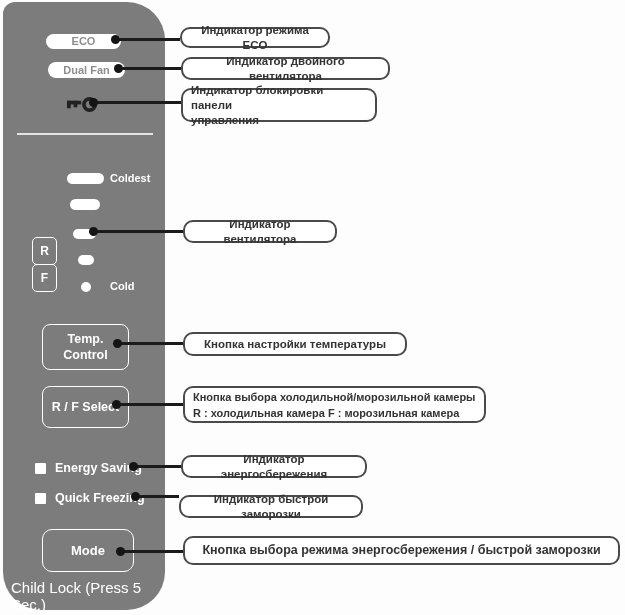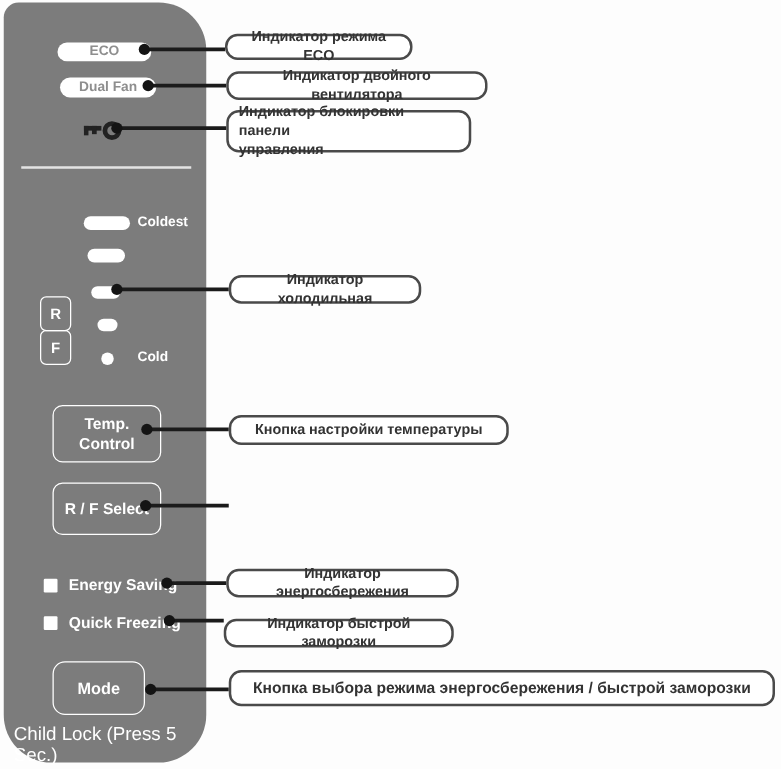--- a/index.html
+++ b/index.html
@@ -160,7 +160,7 @@
   <div class="callout co2">Индикатор двойного вентилятора</div>
   <div class="callout co3">Индикатор блокировки панели
 управления</div>
-  <div class="callout co4">Индикатор холодильная</div>
+  <div class="callout co4">Индикатор вентилятора</div>
   <div class="callout co5">Кнопка настройки температуры</div>
   <div class="callout co7">Индикатор энергосбережения</div>
   <div class="callout co8">Индикатор быстрой заморозки</div>

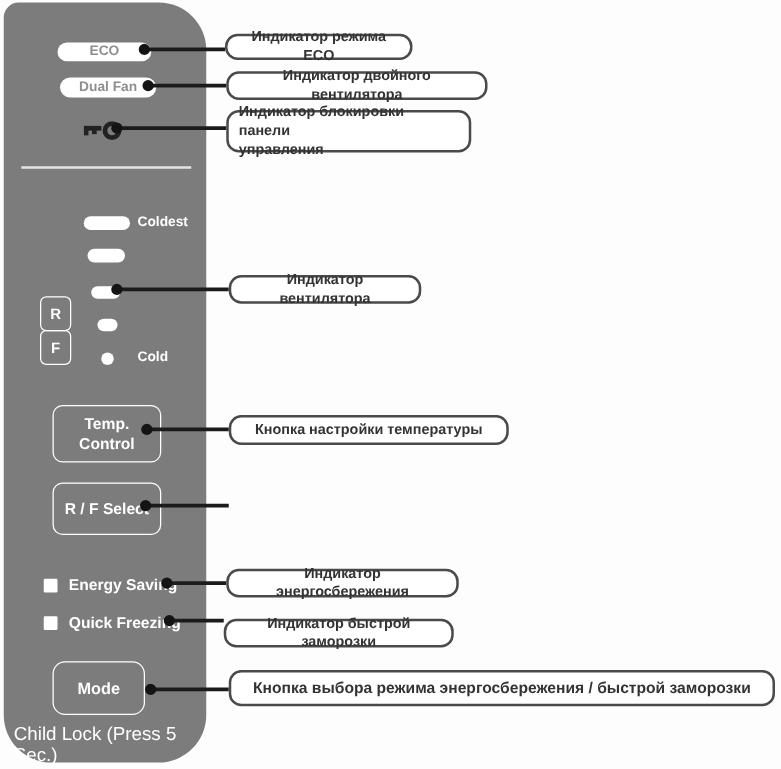--- a/index.html
+++ b/index.html
@@ -162,6 +162,8 @@
 управления</div>
   <div class="callout co4">Индикатор вентилятора</div>
   <div class="callout co5">Кнопка настройки температуры</div>
+  <div class="callout co6">Кнопка выбора холодильной/морозильной камеры
+R : холодильная камера F : морозильная камера</div>
   <div class="callout co7">Индикатор энергосбережения</div>
   <div class="callout co8">Индикатор быстрой заморозки</div>
   <div class="callout co9">Кнопка выбора режима энергосбережения / быстрой заморозки</div>

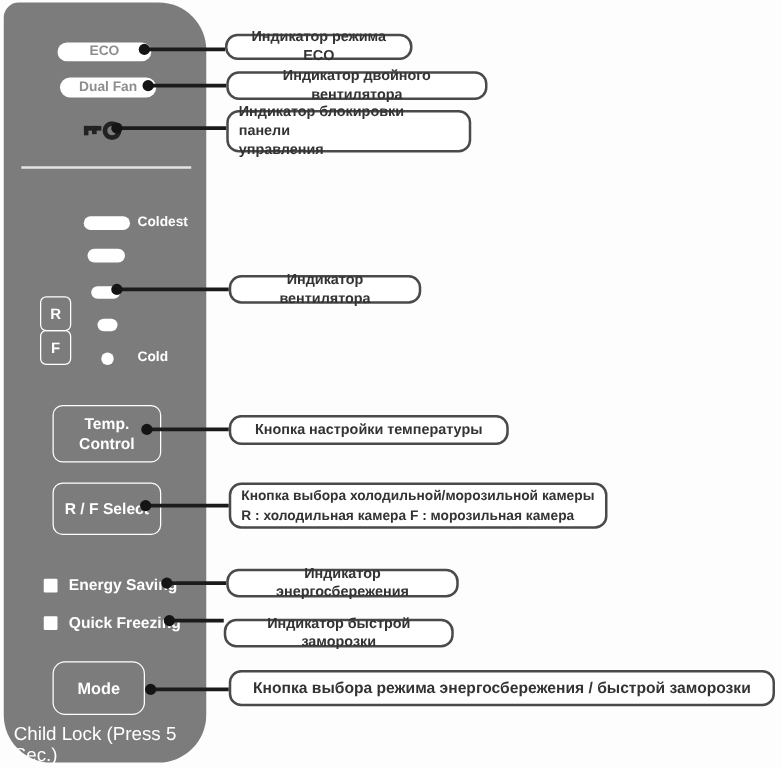--- a/index.html
+++ b/index.html
@@ -43,7 +43,7 @@
         text-align:center;white-space:pre-line;line-height:16px;background:transparent;}
   .btn-temp{left:39px;top:322px;width:87px;height:46px;}
   .btn-rfsel{left:39px;top:384px;width:87px;height:42px;}
-  .btn-mode{left:39px;top:527px;width:74px;height:43px;border-radius:10px;font-size:13px;}
+  .btn-mode{left:39px;top:527px;width:92px;height:43px;border-radius:10px;font-size:13px;}
 
   .sq{position:absolute;width:11px;height:11px;background:var(--white);border-radius:1px;}
   .sq-energy{left:32px;top:461px;}

